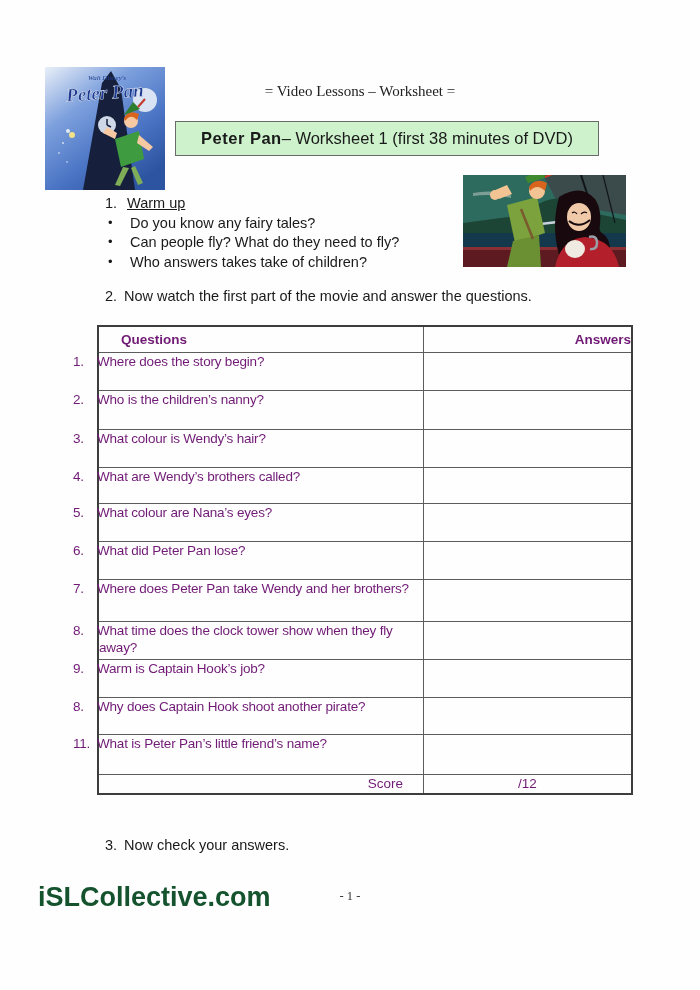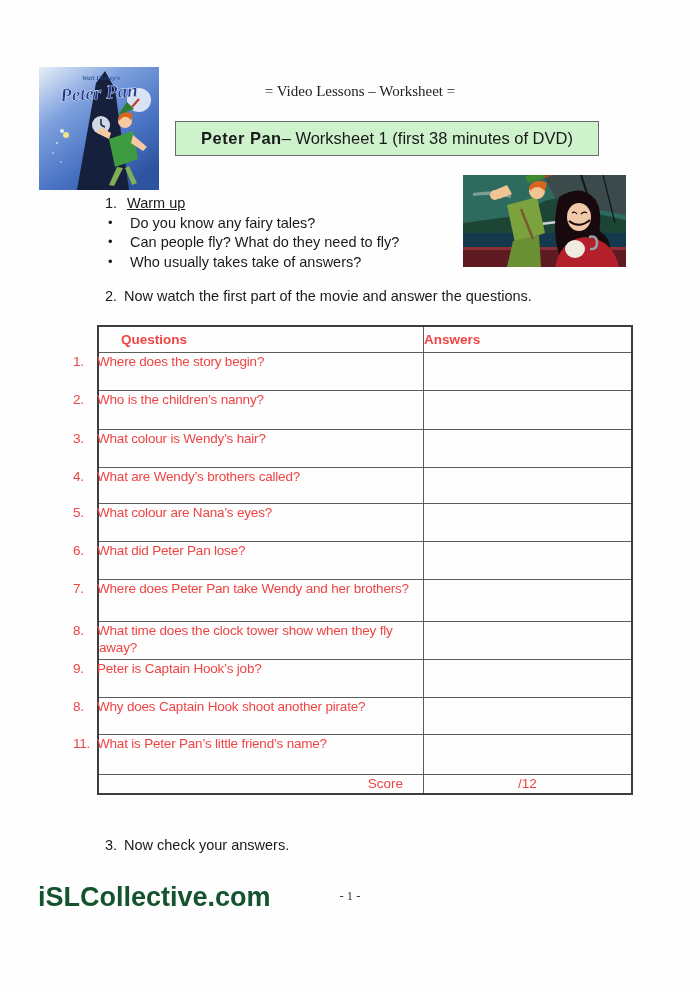--- a/index.html
+++ b/index.html
@@ -17,7 +17,7 @@
   }
 
   
-  .poster { position:absolute; left:39px; top:67px; width:120px; height:123px; }
+  .poster { position:absolute; left:45px; top:67px; width:120px; height:123px; }
   .poster svg { display:block; width:100%; height:100%; }
 
   

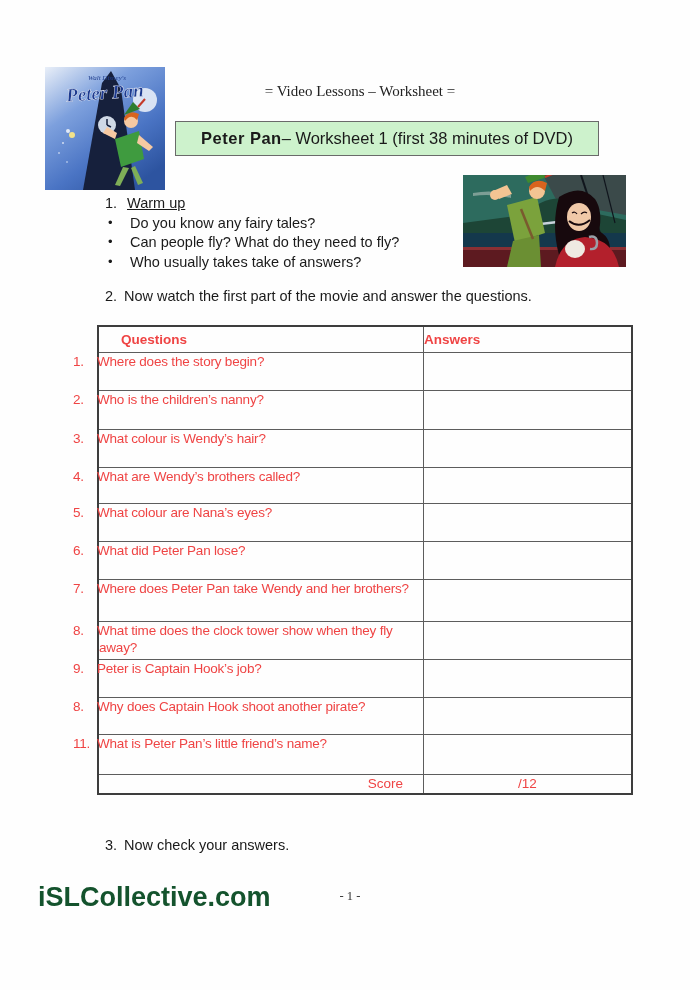--- a/index.html
+++ b/index.html
@@ -183,7 +183,7 @@
     </div>
     <div class="line">
       <span class="dot">•</span>
-      <span>Who usually takes take of answers?</span>
+      <span>Who answers takes take of children?</span>
     </div>
   </div>
 

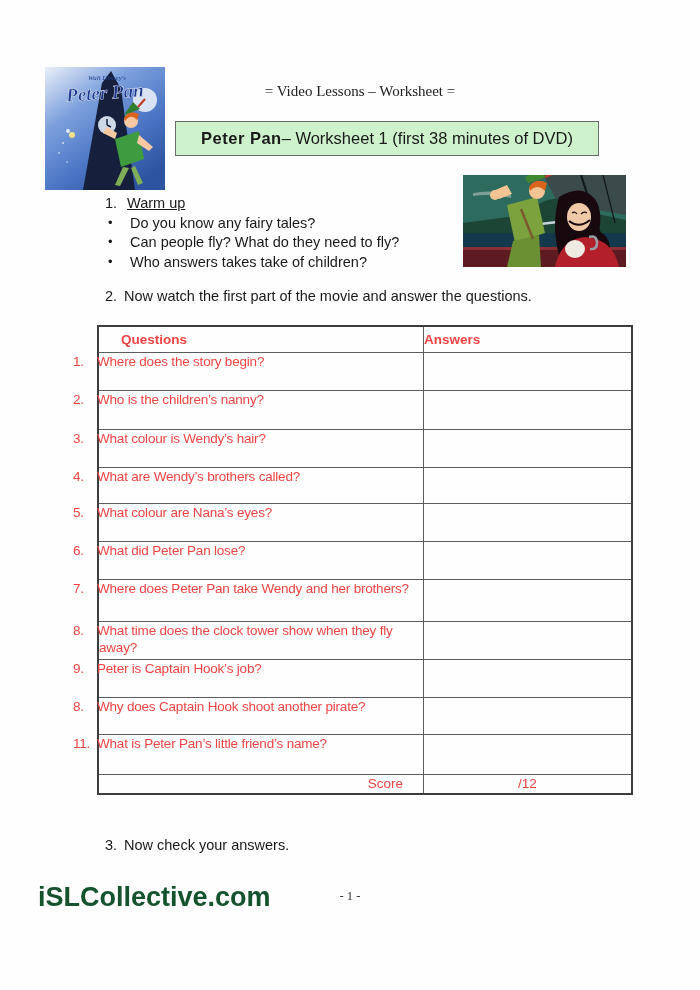--- a/index.html
+++ b/index.html
@@ -49,7 +49,7 @@
   table.qa {
     position:absolute; left:97px; top:325px; width:509px;
     border-collapse:collapse; table-layout:fixed;
-    font-size:13.5px; color:#ef4444;
+    font-size:13.5px; color:#701a75;
   }
   table.qa td { border:1px solid #5c5c5c; vertical-align:top; padding:0; }
   table.qa { border:2px solid #3d3d3d; }

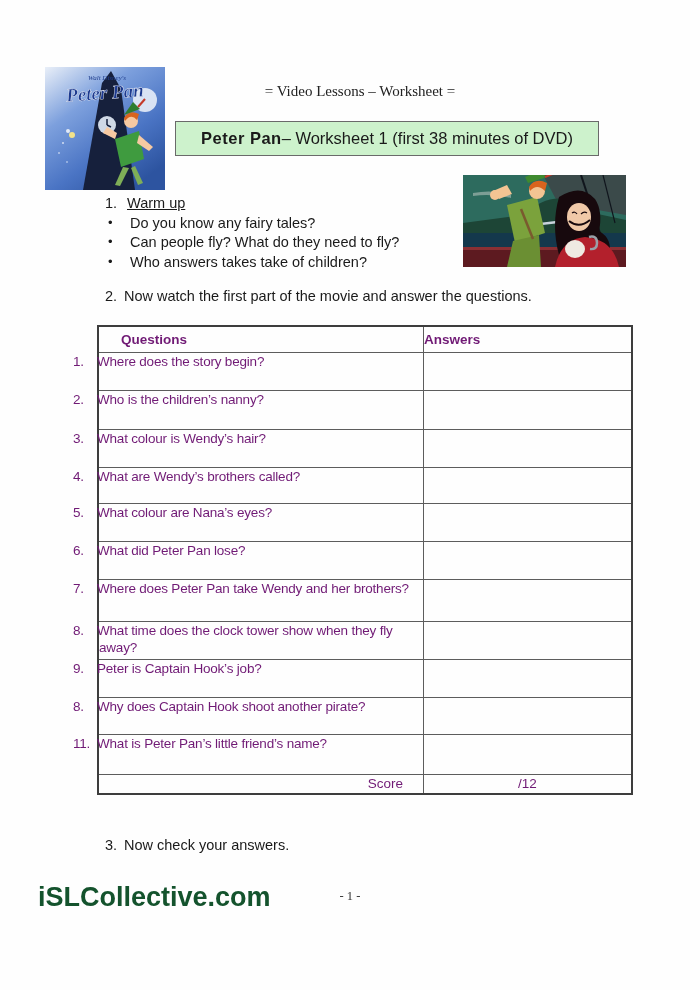--- a/index.html
+++ b/index.html
@@ -57,7 +57,7 @@
   td.col-a { width:207px; }
   tr.head td { vertical-align:middle; font-weight:bold; }
   tr.head td.col-q { padding-left:22px; }
-  tr.head td.col-a { text-align:left; }
+  tr.head td.col-a { text-align:right; }
   td.qcell { padding:3px 10px 0 30px; line-height:17px; letter-spacing:-0.2px; }
   .qnum { display:inline-block; width:24px; margin-left:-26px; }
   tr.score td { vertical-align:middle; }

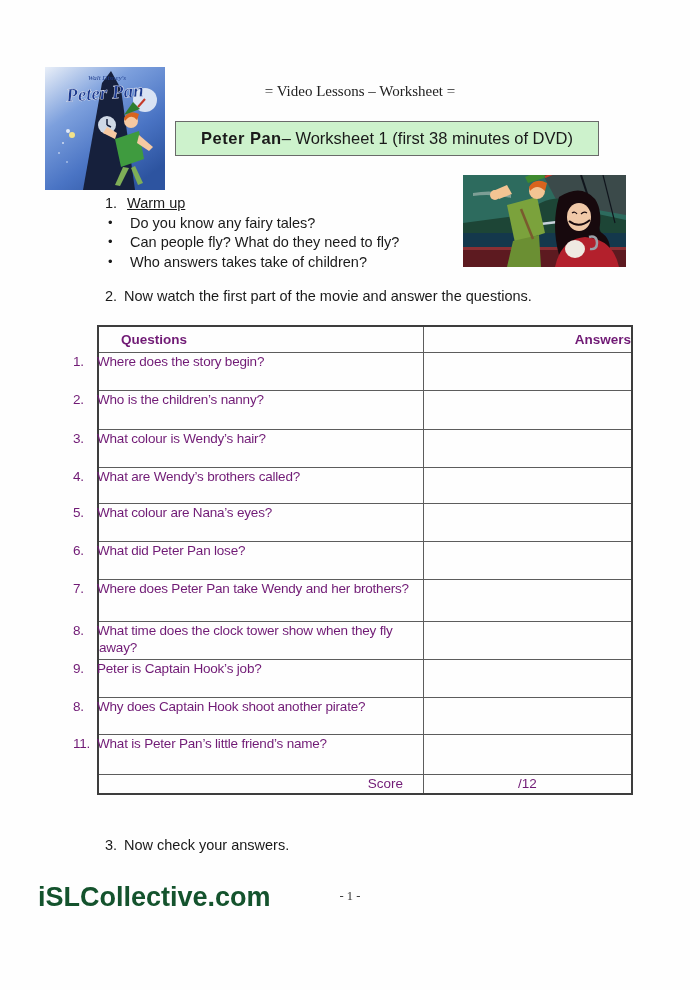--- a/index.html
+++ b/index.html
@@ -231,7 +231,7 @@
       <td class="col-a"></td>
     </tr>
     <tr style="height:38px">
-      <td class="col-q qcell"><span class="qnum">9.</span><span>Peter is Captain Hook’s job?</span></td>
+      <td class="col-q qcell"><span class="qnum">9.</span><span>Warm is Captain Hook’s job?</span></td>
       <td class="col-a"></td>
     </tr>
     <tr style="height:37px">

